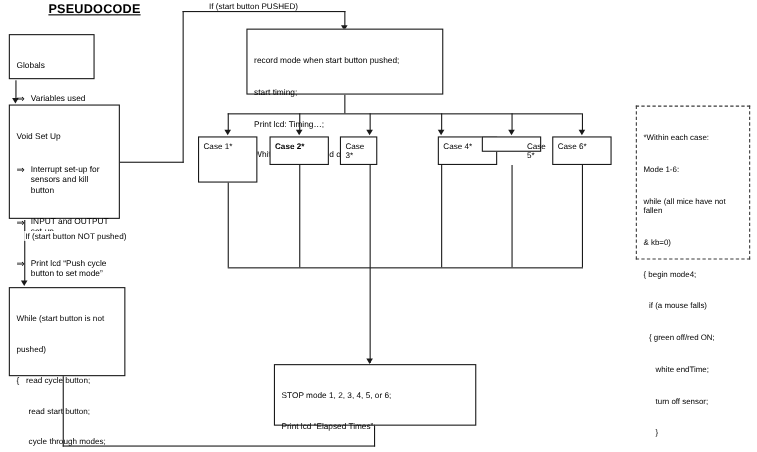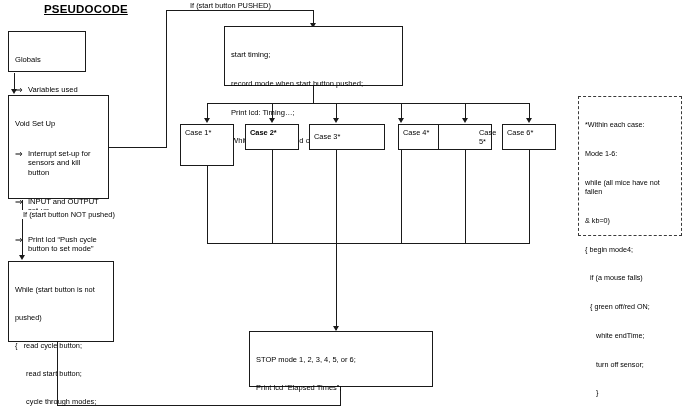--- a/index.html
+++ b/index.html
@@ -159,8 +159,8 @@
   </div>
 
   <div class="box t-record" style="left:224px;top:26px;width:179px;height:60px;">
+    <span class="ln">record mode when start button pushed;</span>
     <span class="ln">start timing;</span>
-    <span class="ln">record mode when start button pushed;</span>
     <span class="ln">Print lcd: Timing…;</span>
     <span class="ln">White led ON, red led off;</span>
   </div>

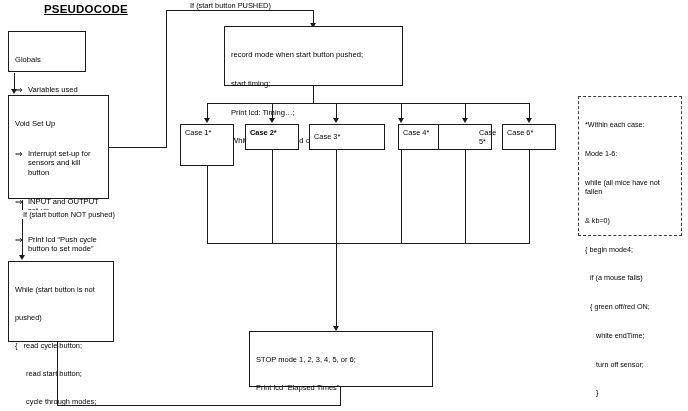--- a/index.html
+++ b/index.html
@@ -187,7 +187,7 @@
   <div class="box t-case case-box" style="left:245px;top:124px;width:54px;height:26px;font-weight:bold;">
     <span>Case 2*</span>
   </div>
-  <div class="box t-case case-box" style="left:309px;top:124px;width:76px;height:26px;align-items:center;">
+  <div class="box t-case case-box" style="left:309px;top:124px;width:34px;height:26px;align-items:center;">
     <span>Case 3*</span>
   </div>
   <div class="box t-case case-box" style="left:374px;top:124px;width:54px;height:26px;margin-left:24px;">

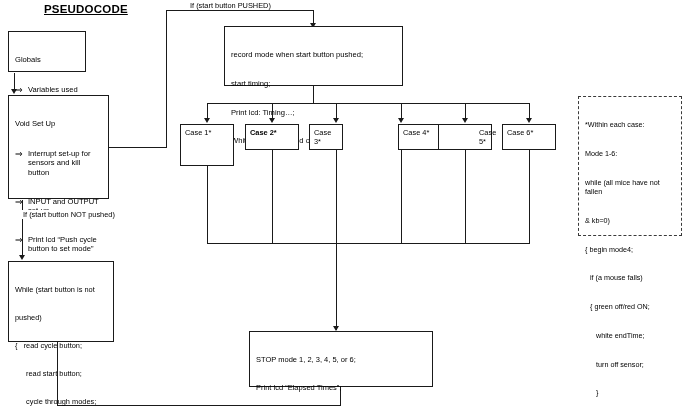--- a/index.html
+++ b/index.html
@@ -193,7 +193,7 @@
   <div class="box t-case case-box" style="left:374px;top:124px;width:54px;height:26px;margin-left:24px;">
     <span>Case 4*</span>
   </div>
-  <div class="box t-case case-box" style="left:438px;top:124px;width:54px;height:26px;padding-left:40px;">
+  <div class="box t-case case-box" style="left:438px;top:124px;width:54px;height:14px;padding-left:40px;">
     <span>Case 5*</span>
   </div>
   <div class="box t-case case-box" style="left:502px;top:124px;width:54px;height:26px;">

